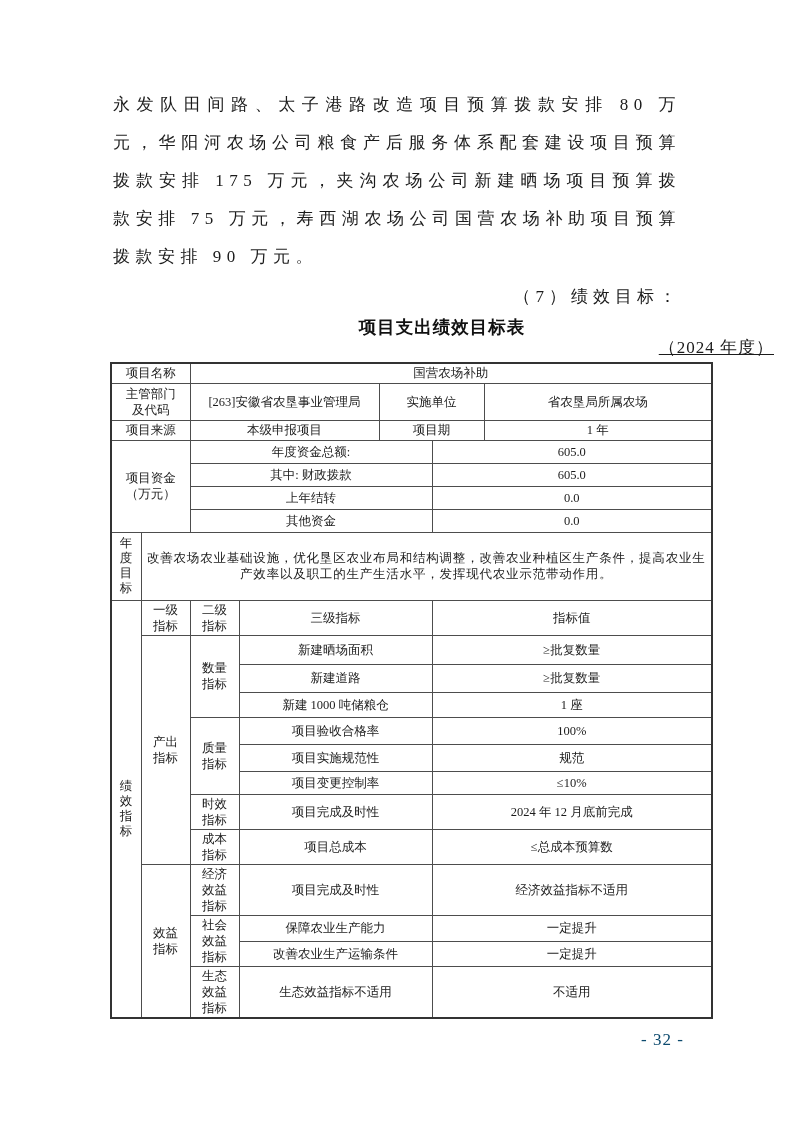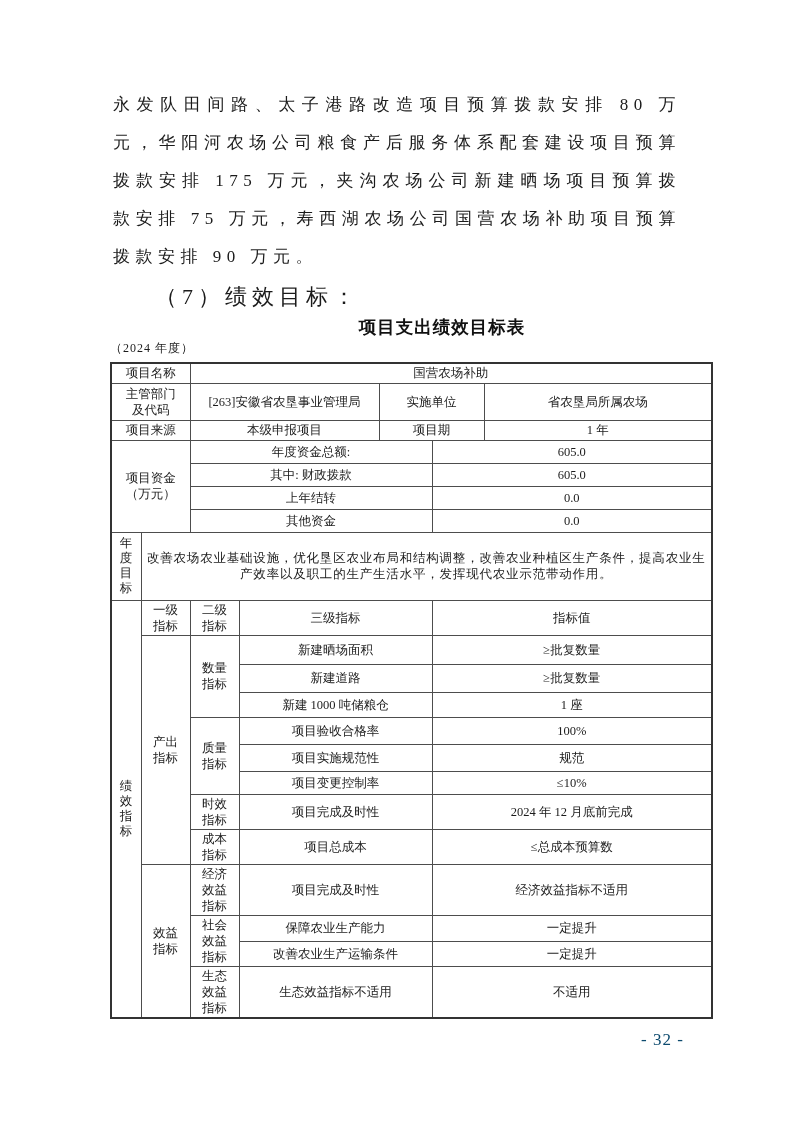--- a/index.html
+++ b/index.html
@@ -15,7 +15,7 @@
   }
   .heading{
     margin:6px 113px 0 113px;padding-left:42px;
-    font-size:22px;line-height:30px;letter-spacing:5px;
+    font-size:17px;line-height:30px;letter-spacing:5px;text-align:right;
   }
   .table-block{margin:0 0 0 110px;width:664px;}
   .tbl-title{

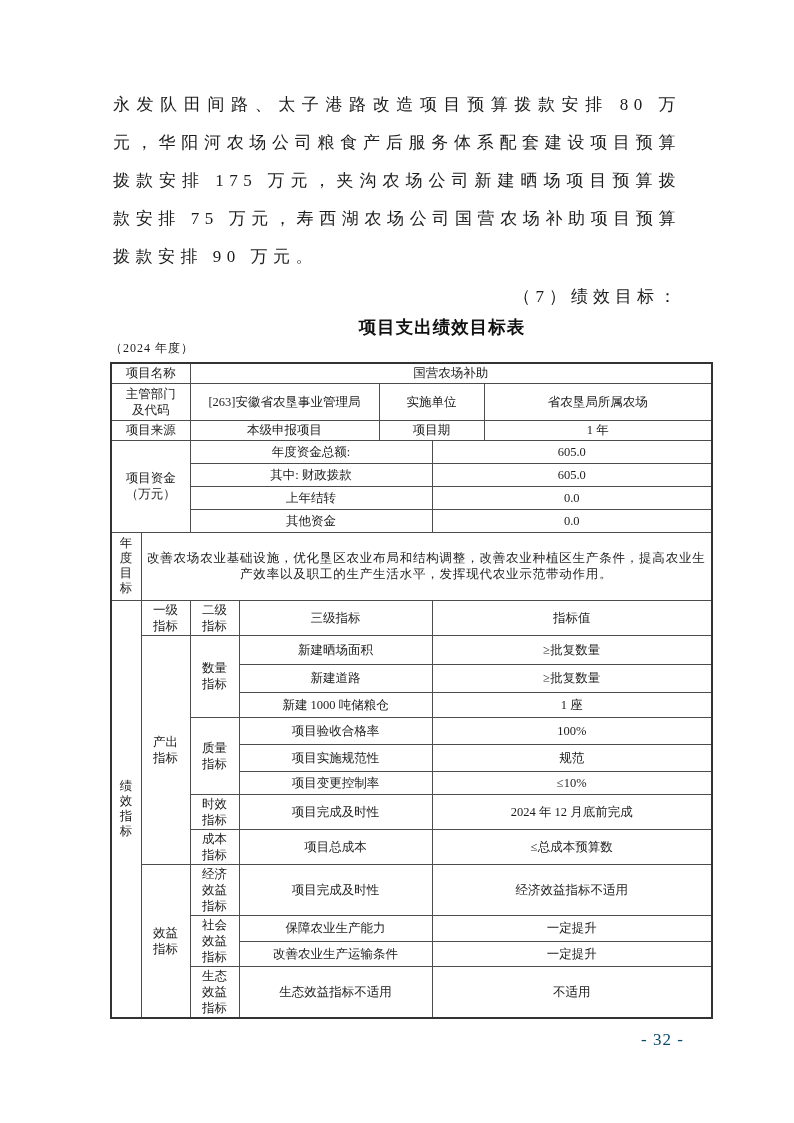--- a/index.html
+++ b/index.html
@@ -23,7 +23,7 @@
     font-family:"Liberation Sans","DejaVu Sans",sans-serif;
     font-weight:700;font-size:17.5px;line-height:26px;letter-spacing:1px;color:#111;
   }
-  .tbl-subtitle{text-align:left;font-size:12px;line-height:16px;letter-spacing:1px;}
+  .tbl-subtitle{text-align:right;font-size:17px;line-height:16px;letter-spacing:1px;text-decoration:underline;}
   table.perf{
     margin-top:6px;border-collapse:collapse;table-layout:fixed;
     width:603px;border:2px solid #333;

